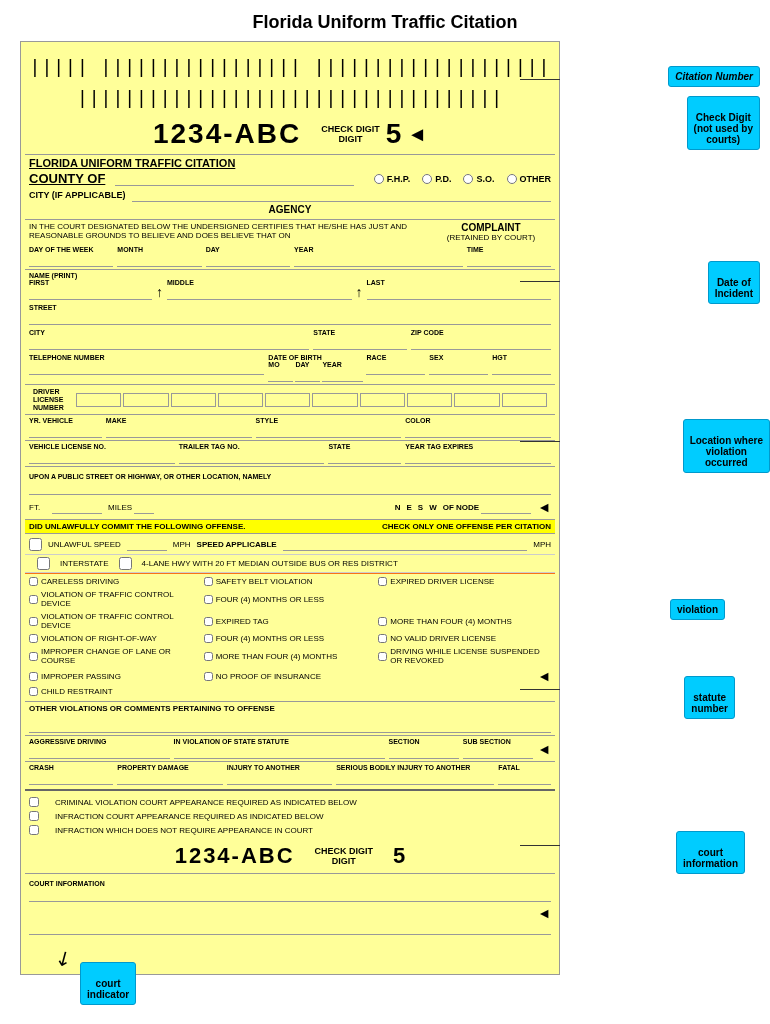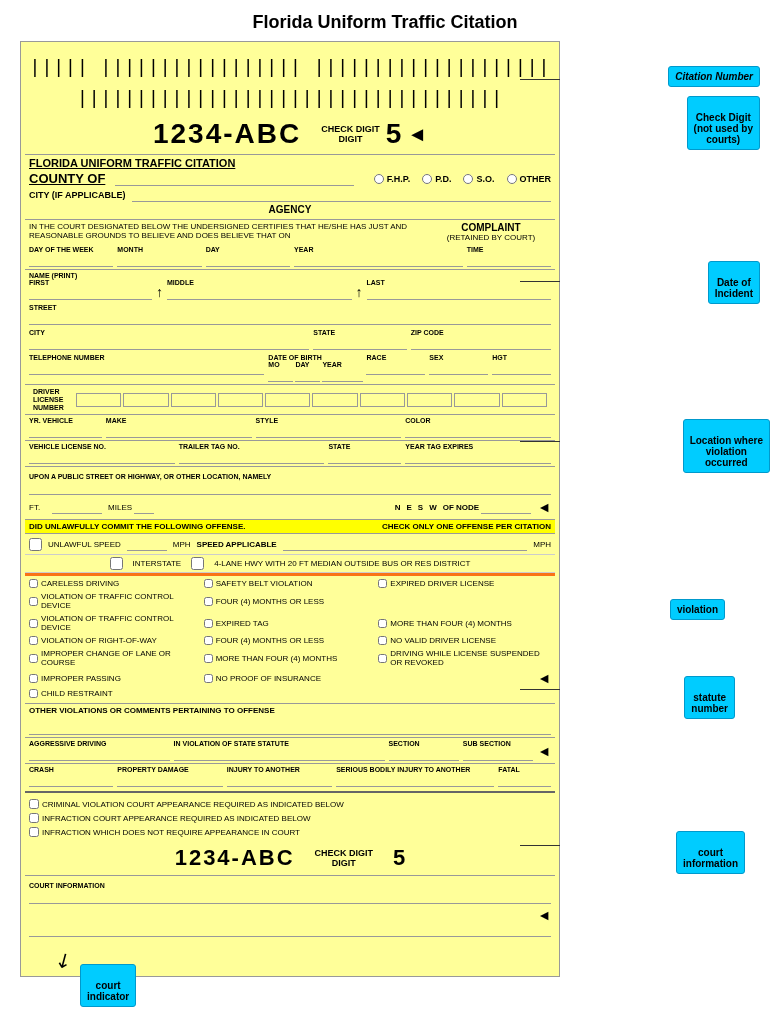--- a/index.html
+++ b/index.html
@@ -250,7 +250,6 @@
       padding: 2px 12px;
       font-size: 8px;
       border-bottom: 1px solid #ccc;
-      justify-content: center;
     }
     .violation-item {
       display: flex;

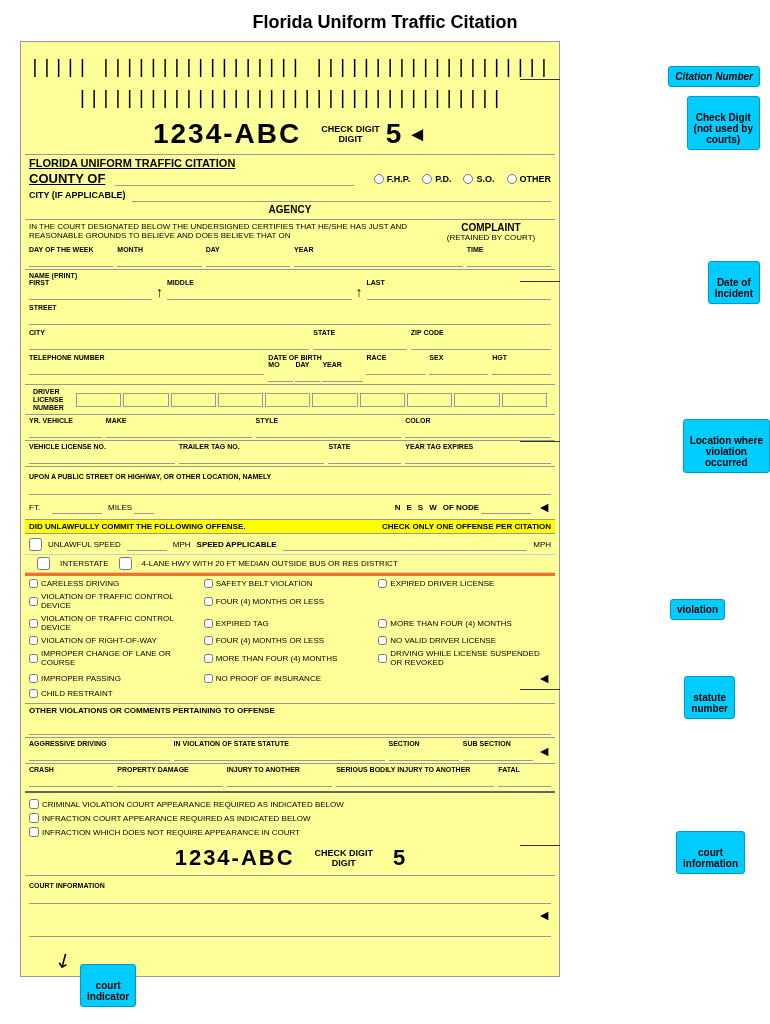--- a/index.html
+++ b/index.html
@@ -617,7 +617,7 @@
         <span>4-LANE HWY WITH 20 FT MEDIAN OUTSIDE BUS OR RES DISTRICT</span>
       </div>
 
-      <div style="padding: 2px 4px; border-top:3px solid #f97316;">
+      <div style="padding: 2px 4px; border-top:1px solid #f97316;">
 
         <div style="display:grid; grid-template-columns:1fr 1fr 1fr; gap:2px; margin-bottom:2px;">
           <div class="violation-item">

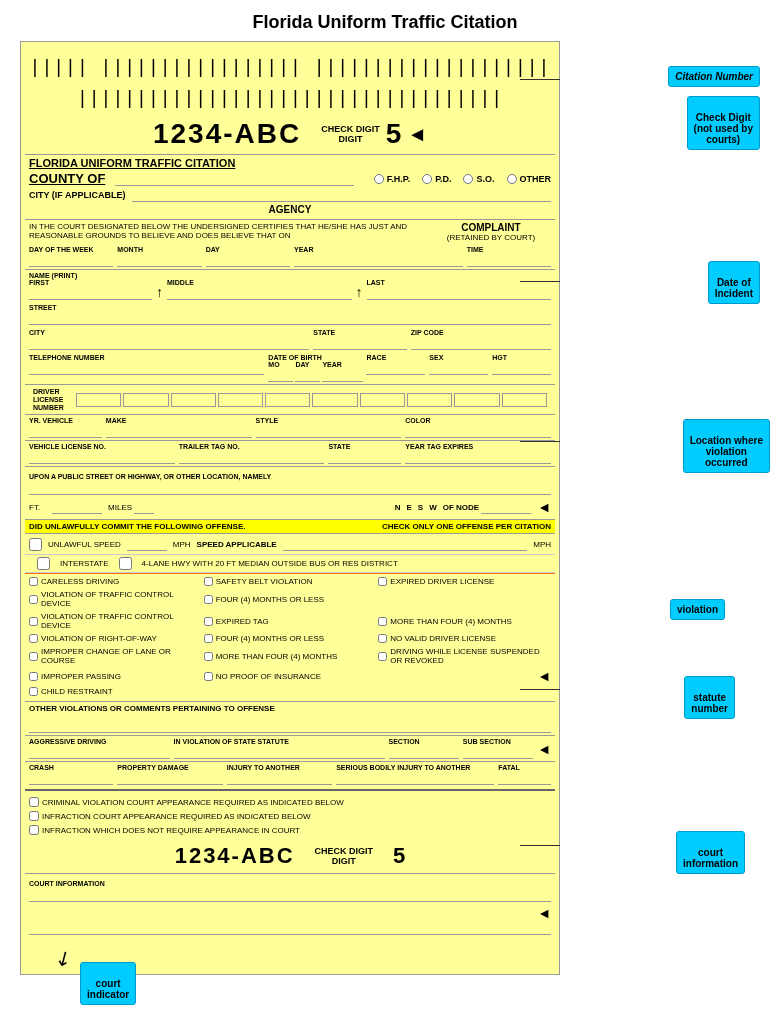--- a/index.html
+++ b/index.html
@@ -290,7 +290,7 @@
     .court-checkbox-item {
       display: flex;
       align-items: center;
-      gap: 3px;
+      gap: 16px;
       padding: 2px 0;
       font-size: 8px;
     }

